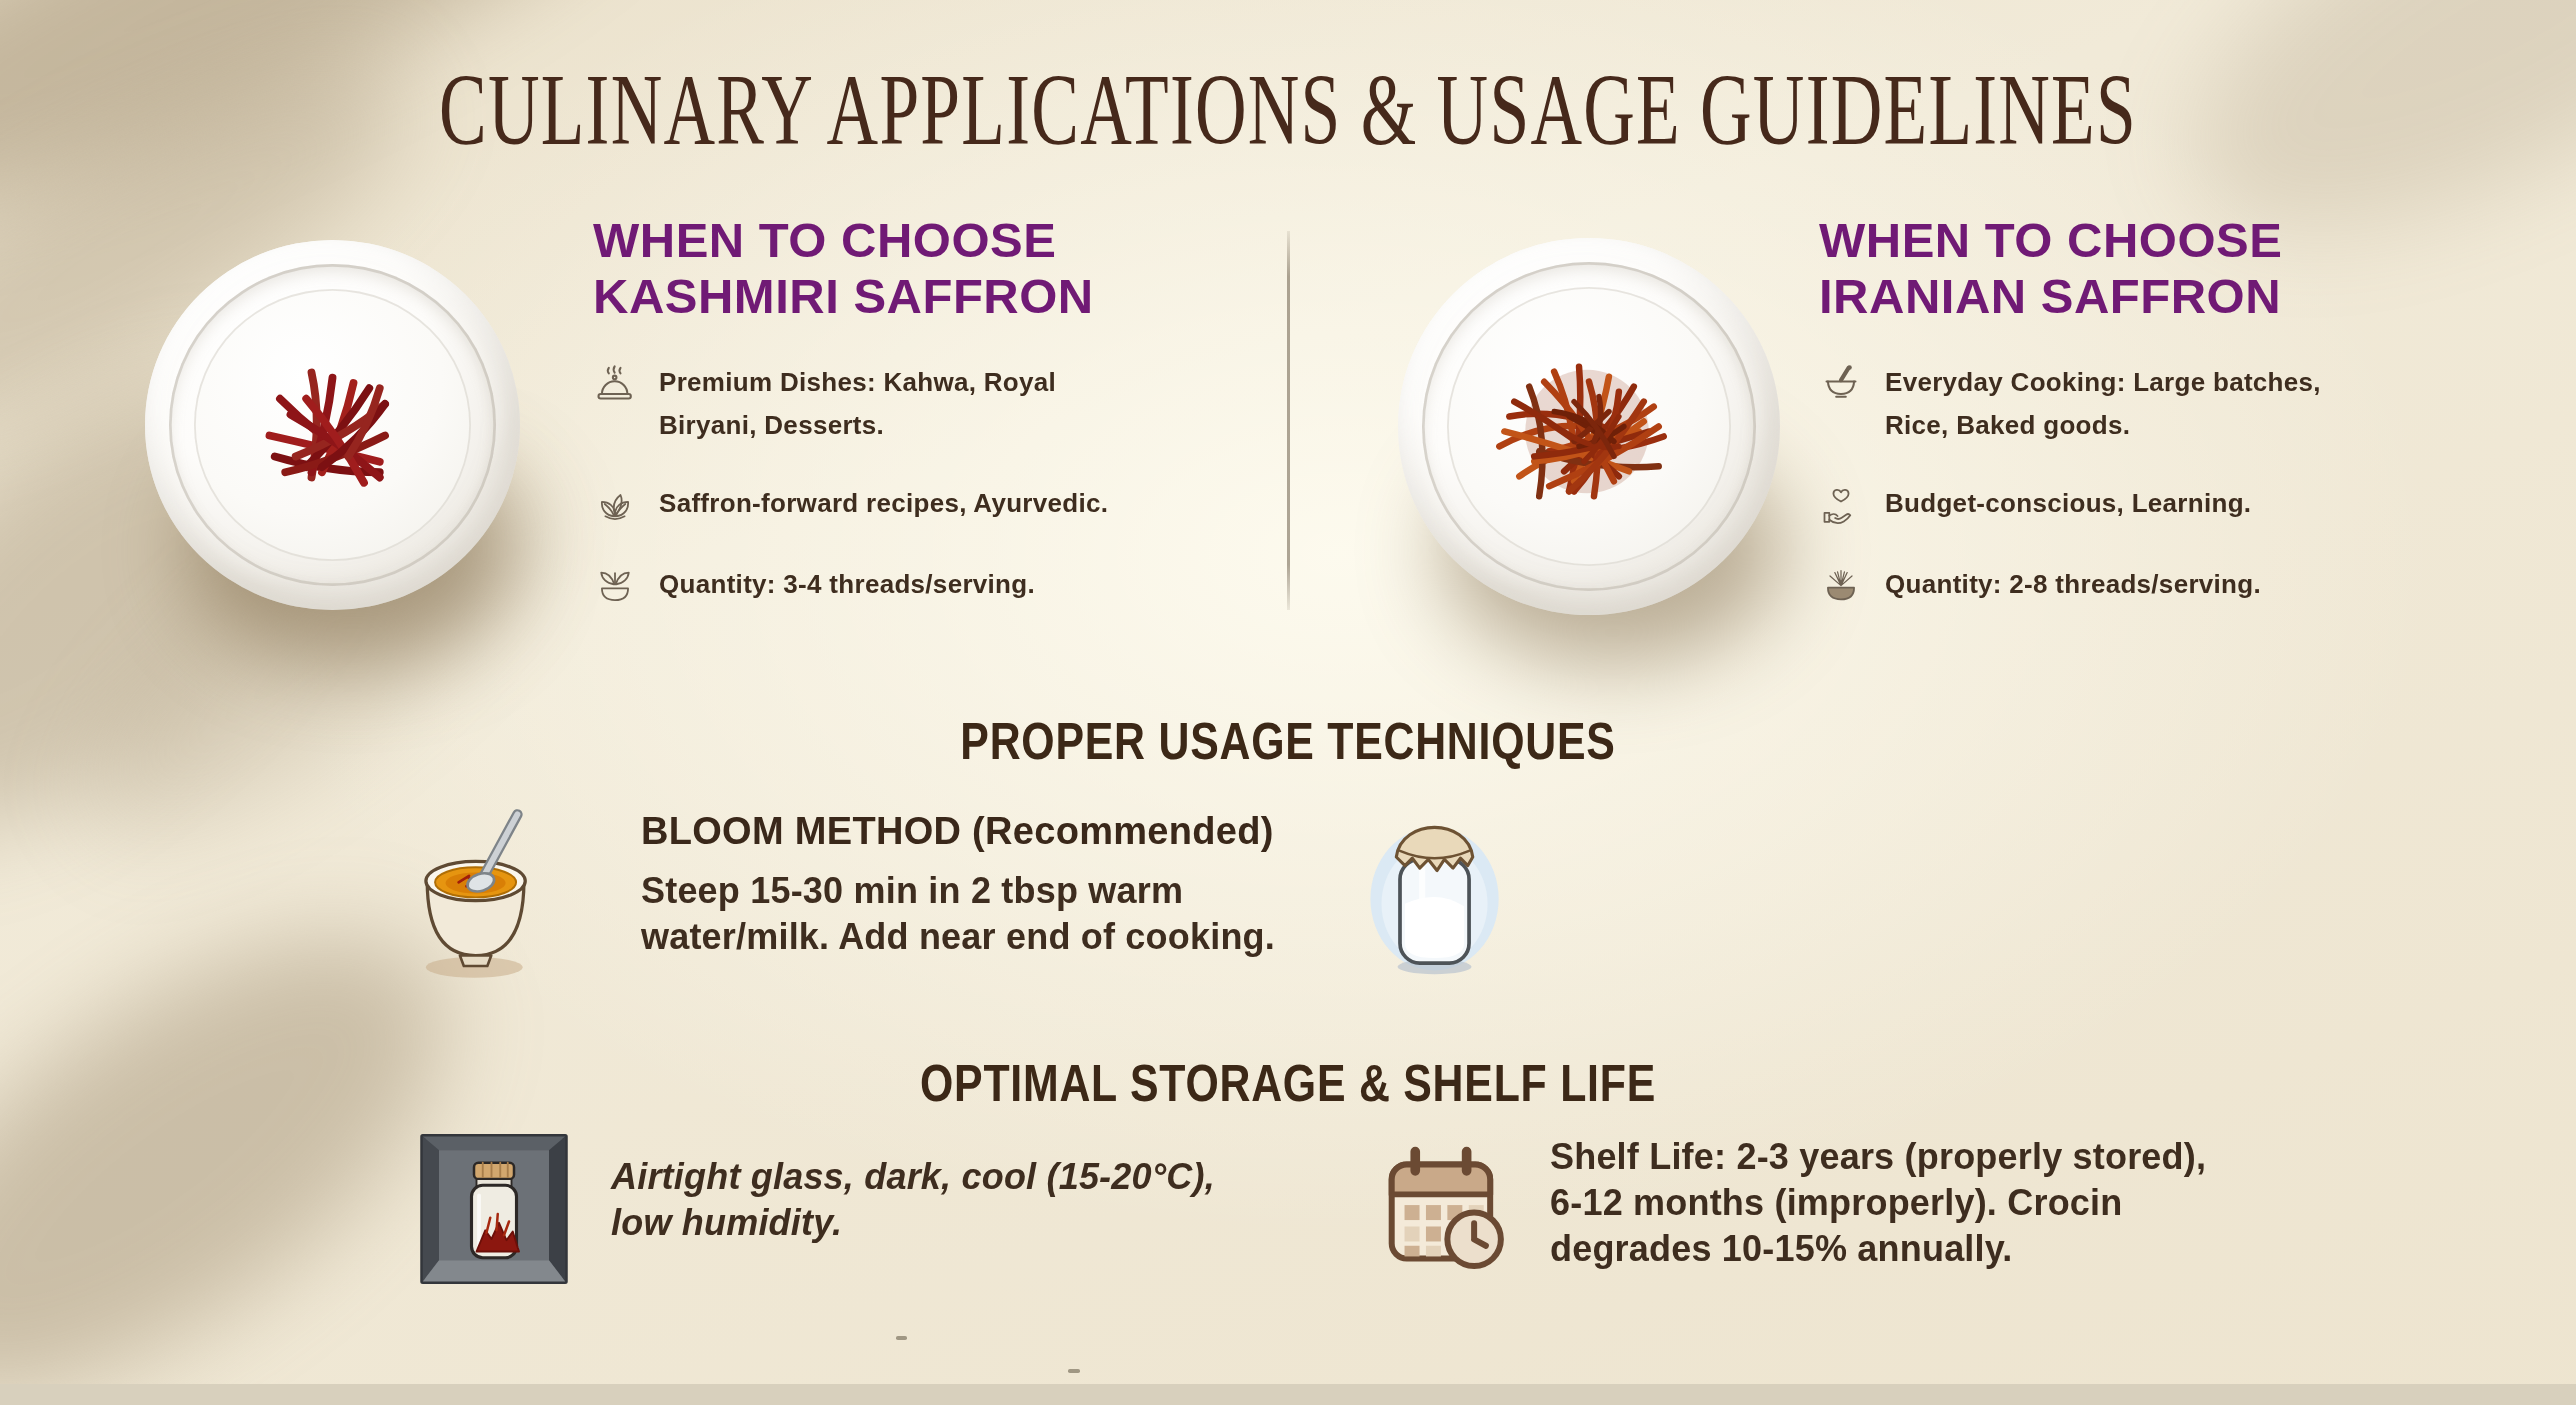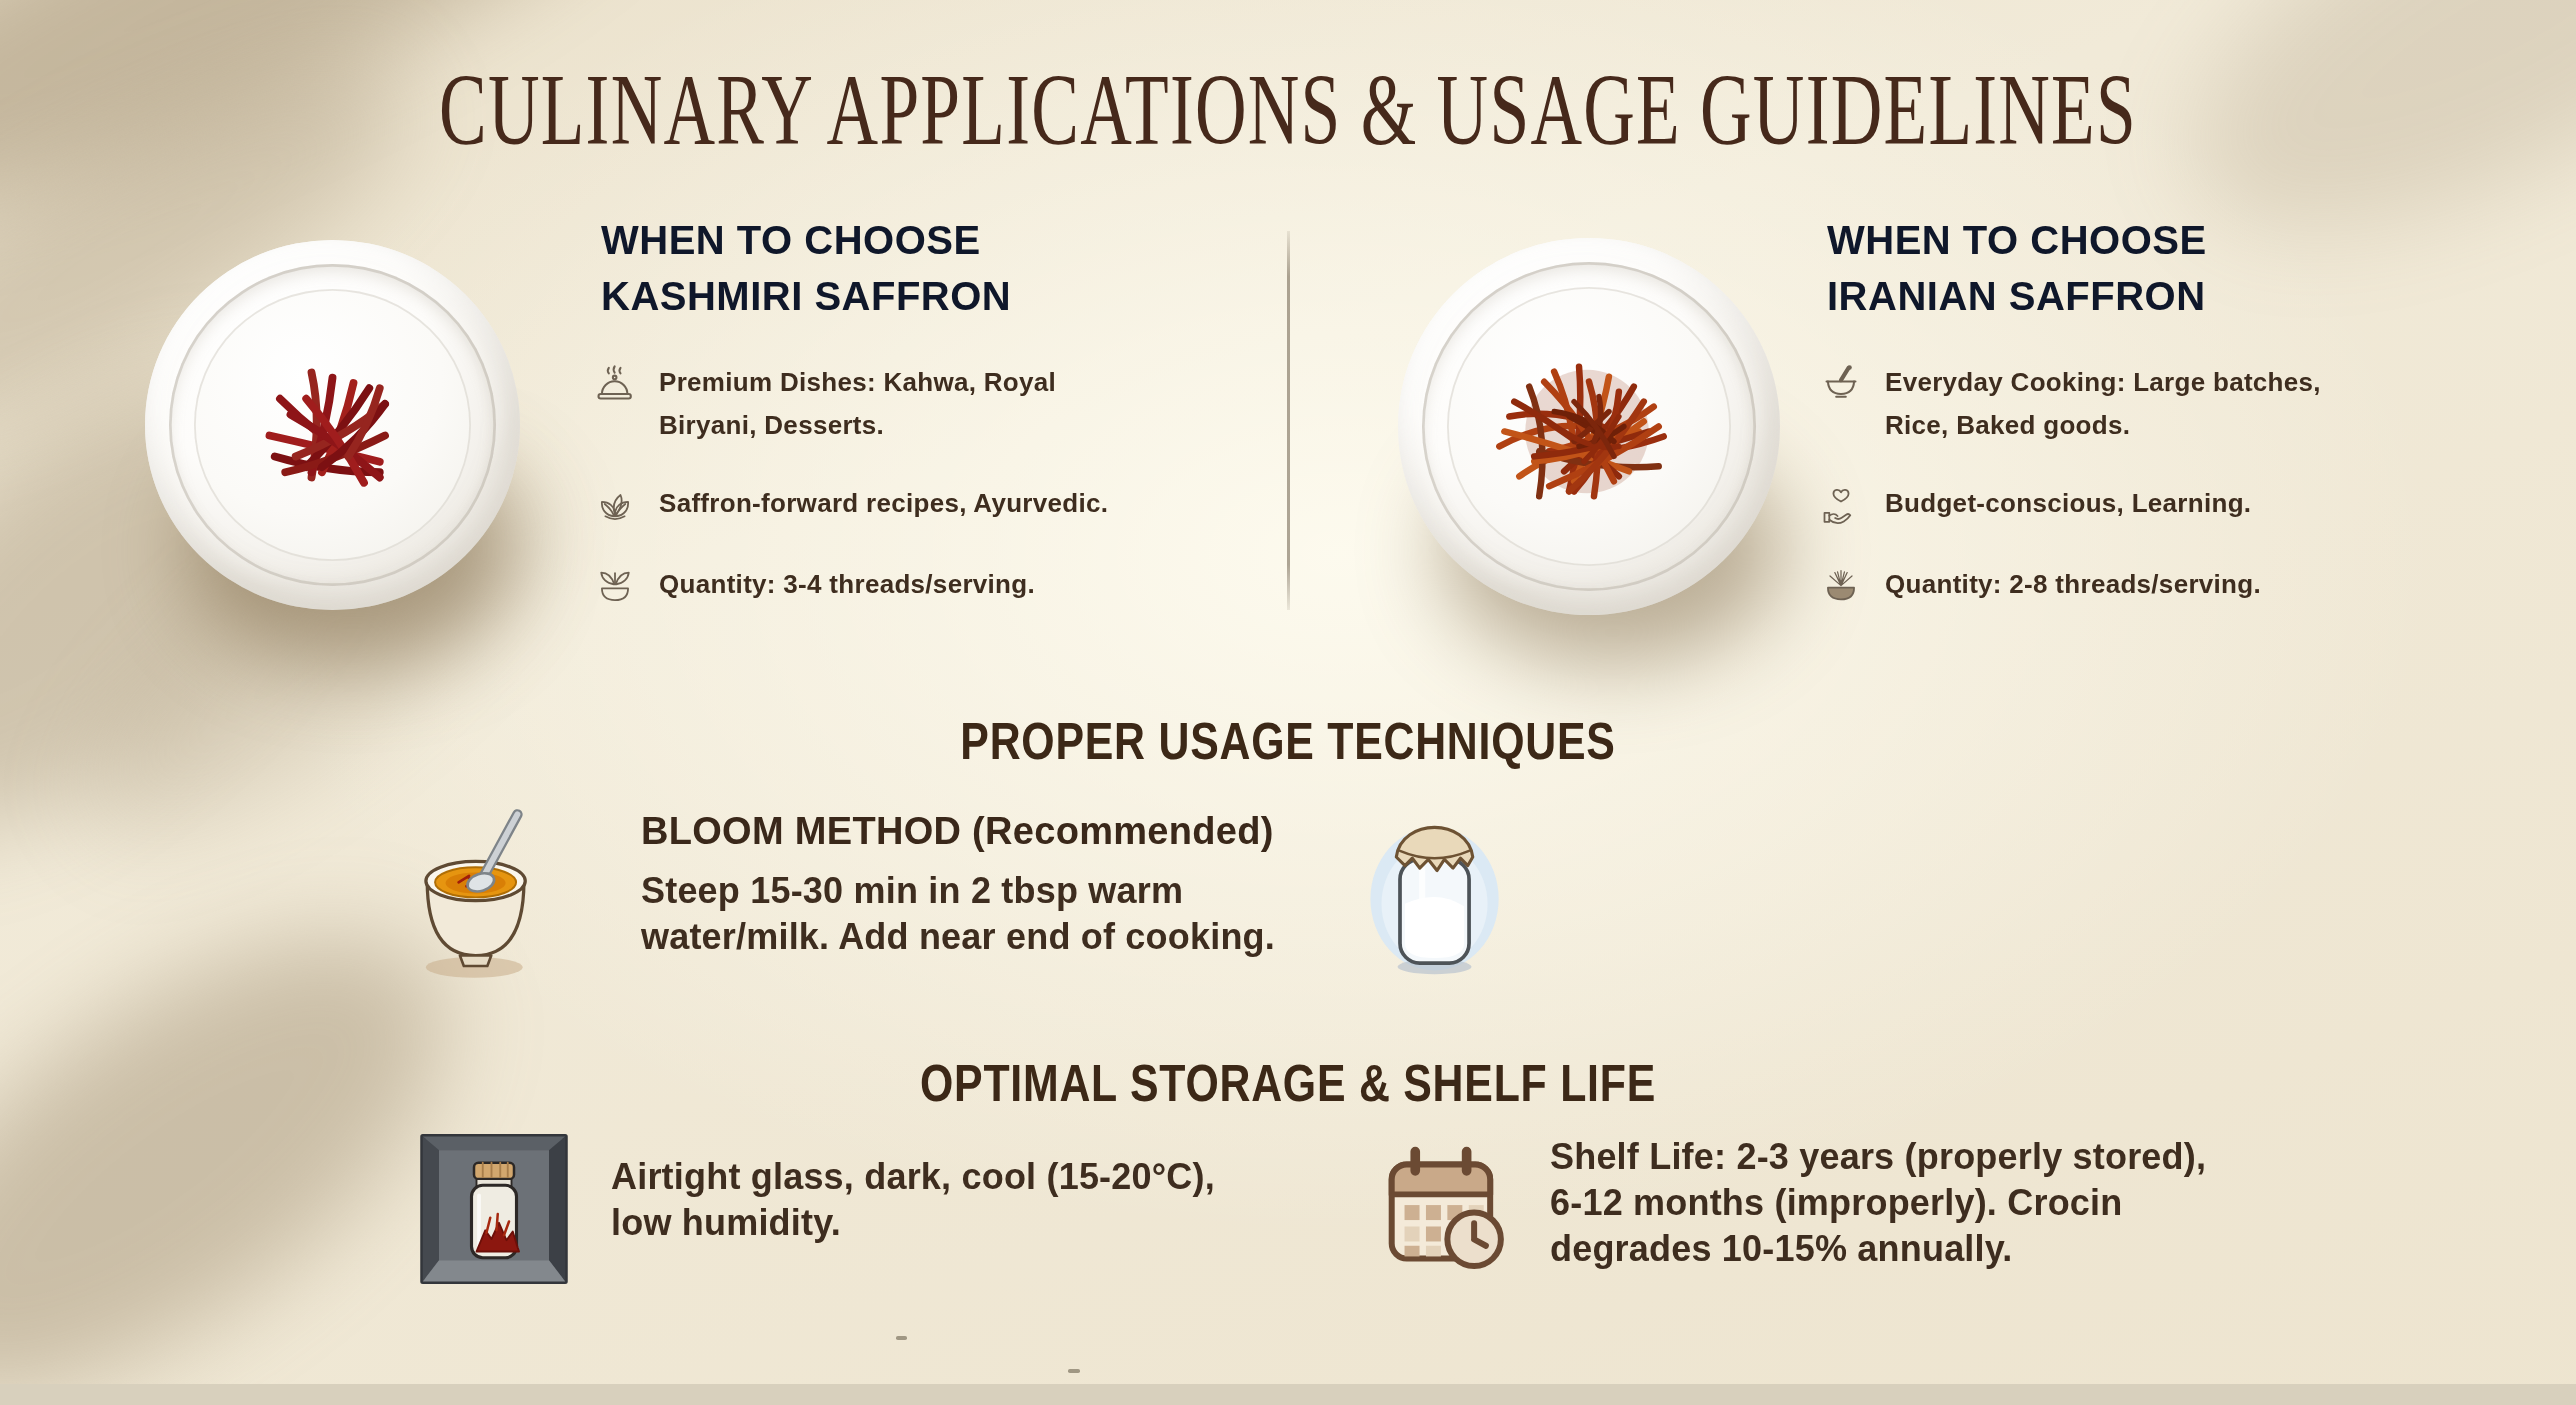--- a/index.html
+++ b/index.html
@@ -41,8 +41,8 @@
   .col{position:absolute;top:212px;}
   .col-left{left:593px;width:670px;}
   .col-right{left:1819px;width:741px;}
-  .col-heading{font-size:40px;font-weight:bold;line-height:56px;letter-spacing:0.5px;
-               color:#0f172a;white-space:pre-line;margin-left:8px;}
+  .col-heading{font-size:49px;font-weight:bold;line-height:56px;letter-spacing:0.5px;
+               color:#701a75;white-space:pre-line;}
   .bullets{margin-top:37px;}
   .bullet{display:flex;align-items:flex-start;gap:22px;}
   .bullet + .bullet{margin-top:35px;}

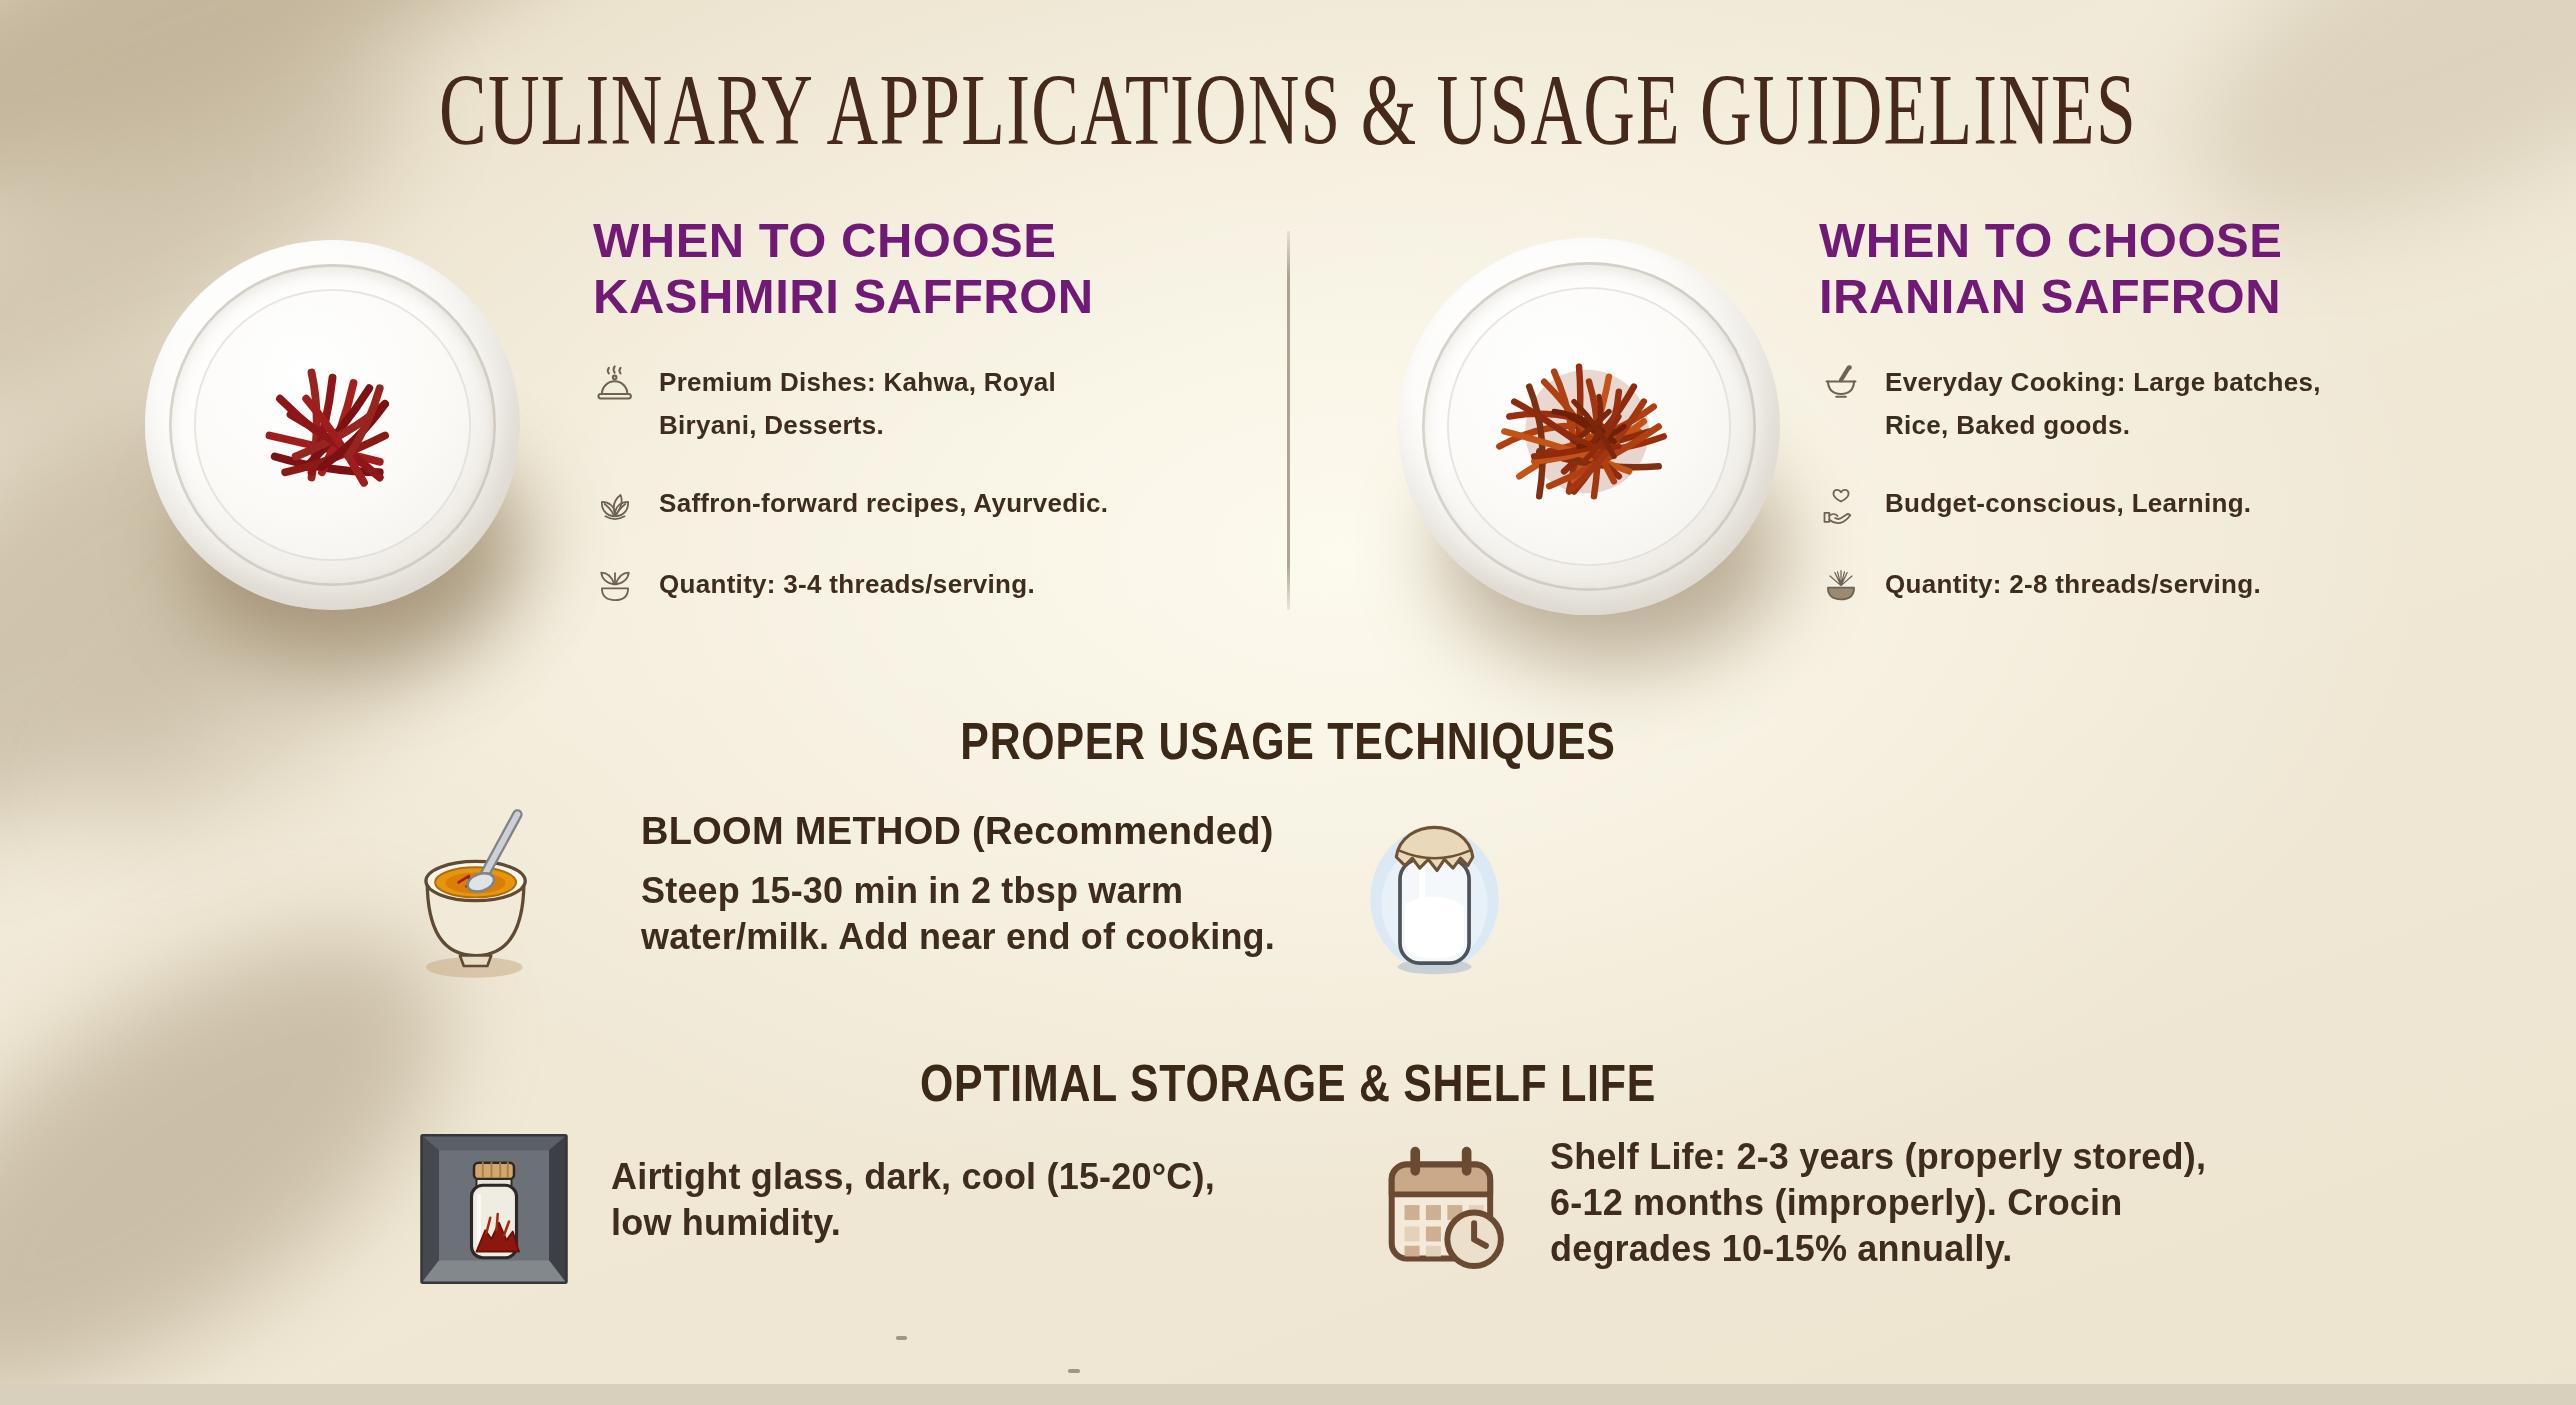--- a/index.html
+++ b/index.html
@@ -64,7 +64,7 @@
   .info{position:absolute;}
   .ti-bloom{left:641px;top:810px;width:768px;}
   .ti-cold{left:1548px;top:810px;width:787px;}
-  .ti-store{left:611px;top:1154px;width:732px;}
+  .ti-store{left:611px;top:1154px;width:732px;font-style:italic;}
   .ti-shelf{left:1550px;top:1134px;width:750px;}
   .info-title{font-size:38px;font-weight:bold;color:#3a281a;letter-spacing:0.3px;}
   .info-body{margin-top:14.6px;font-size:36px;line-height:46px;font-weight:bold;

